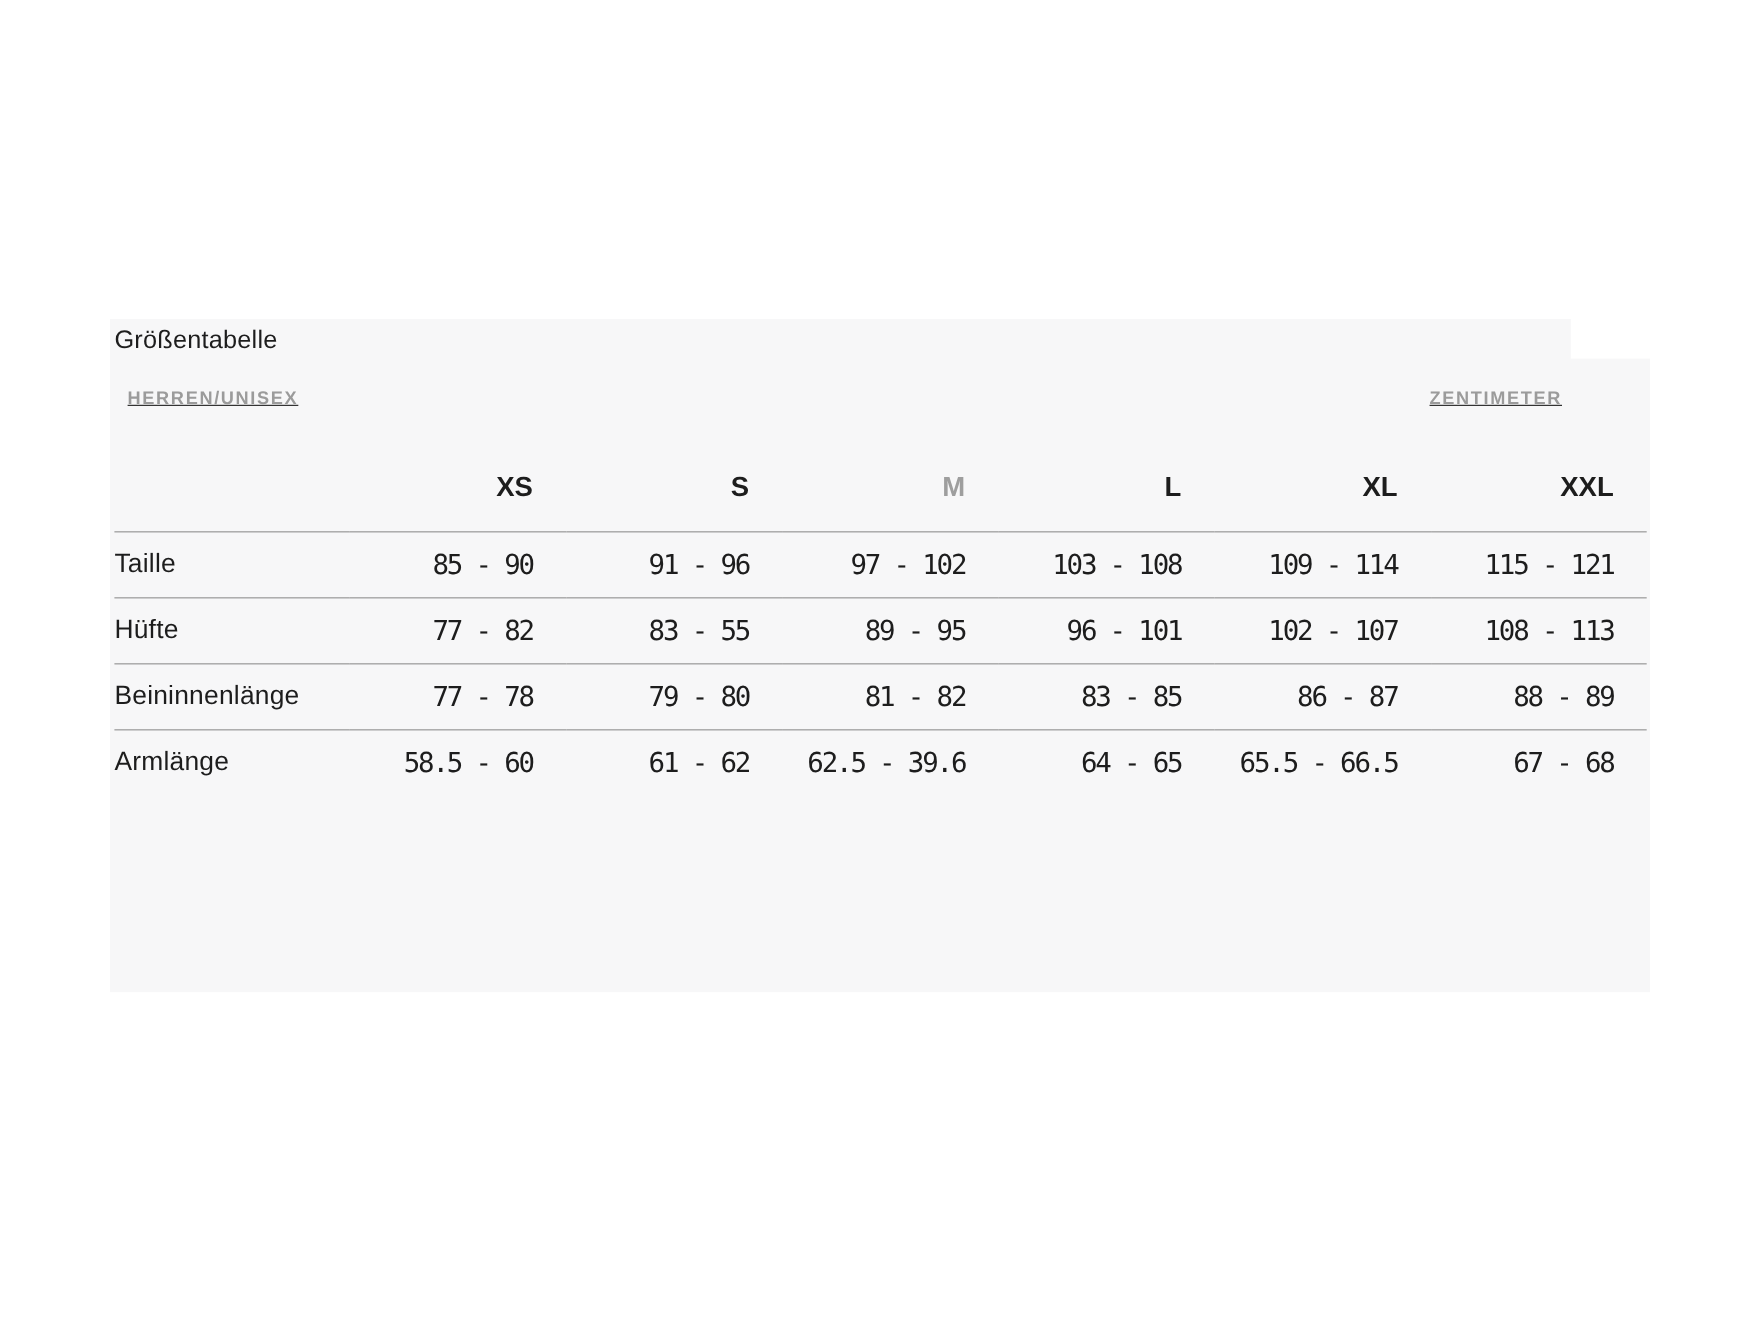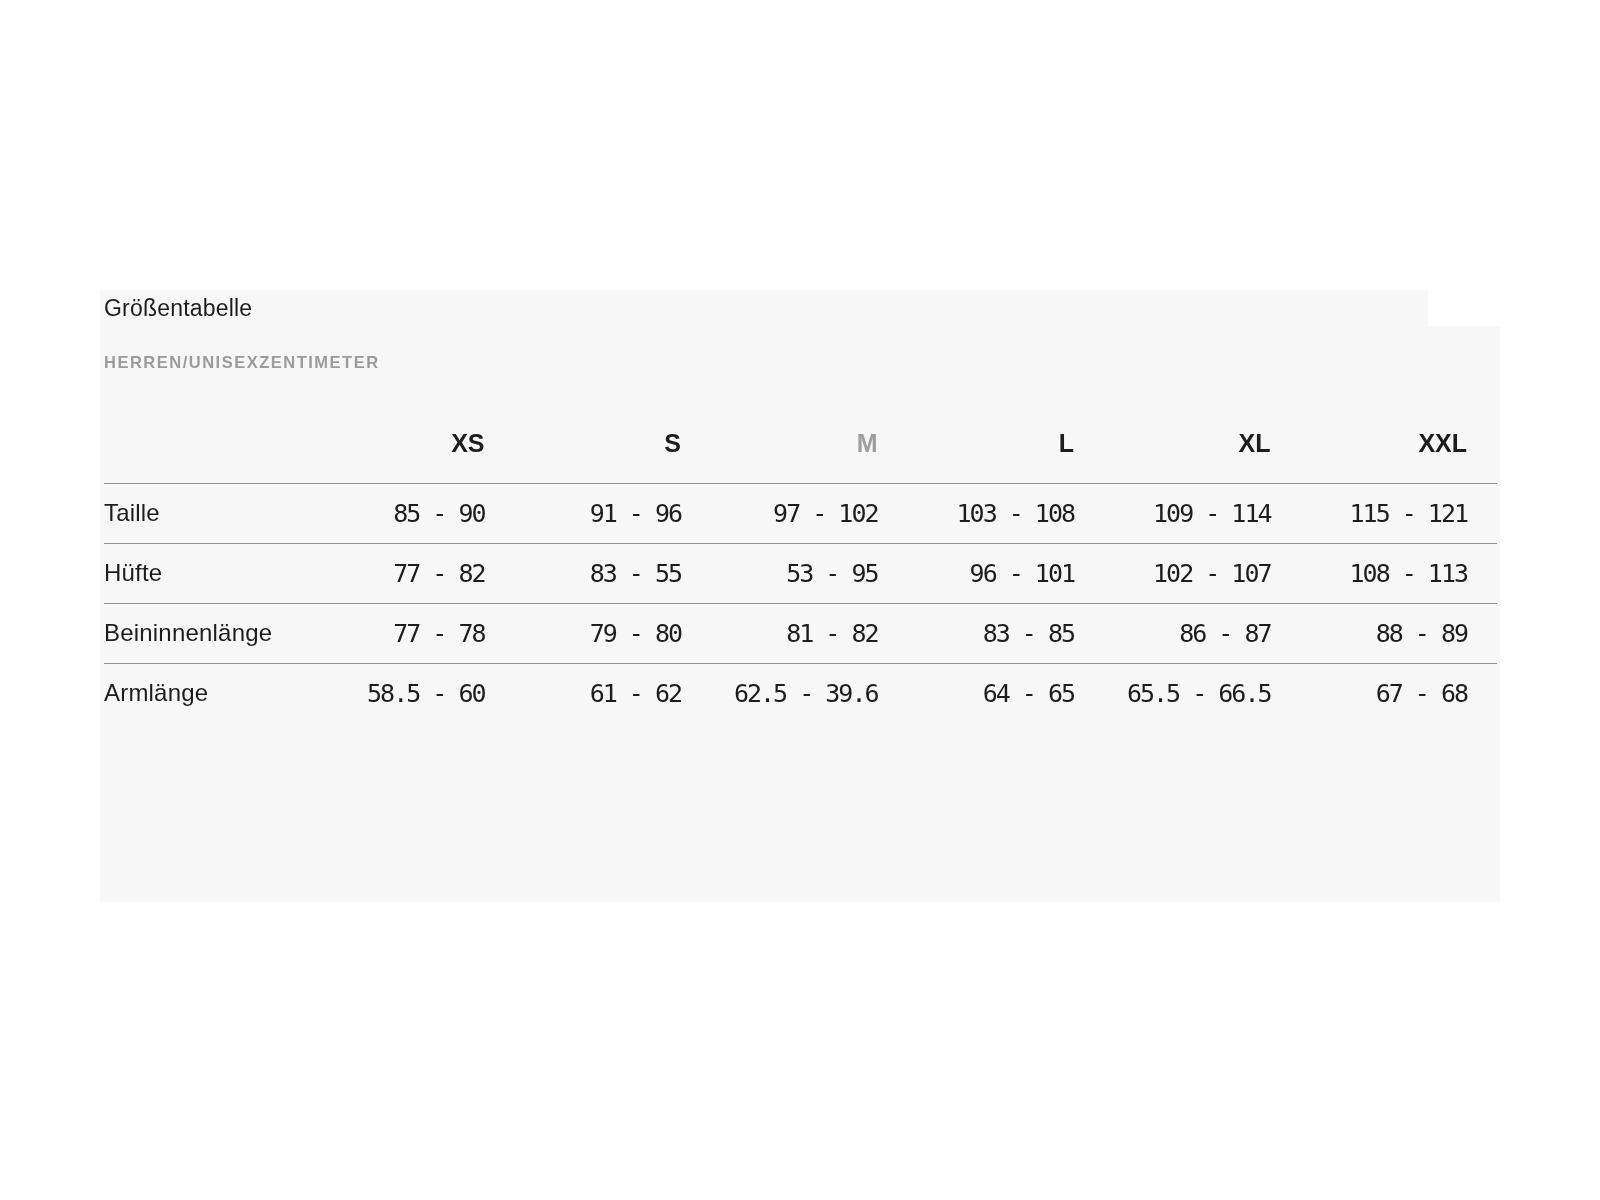--- a/index.html
+++ b/index.html
@@ -40,9 +40,11 @@
   }
   .meta {
     position: absolute;
-    left: 4px; top: 63px; right: 80px;
+    left: 16px; top: 63px; right: 80px;
     display: flex;
+    justify-content: space-between;
     align-items: baseline;
+    text-decoration: underline;
   }
   .meta-label {
     font-size: 16.5px;

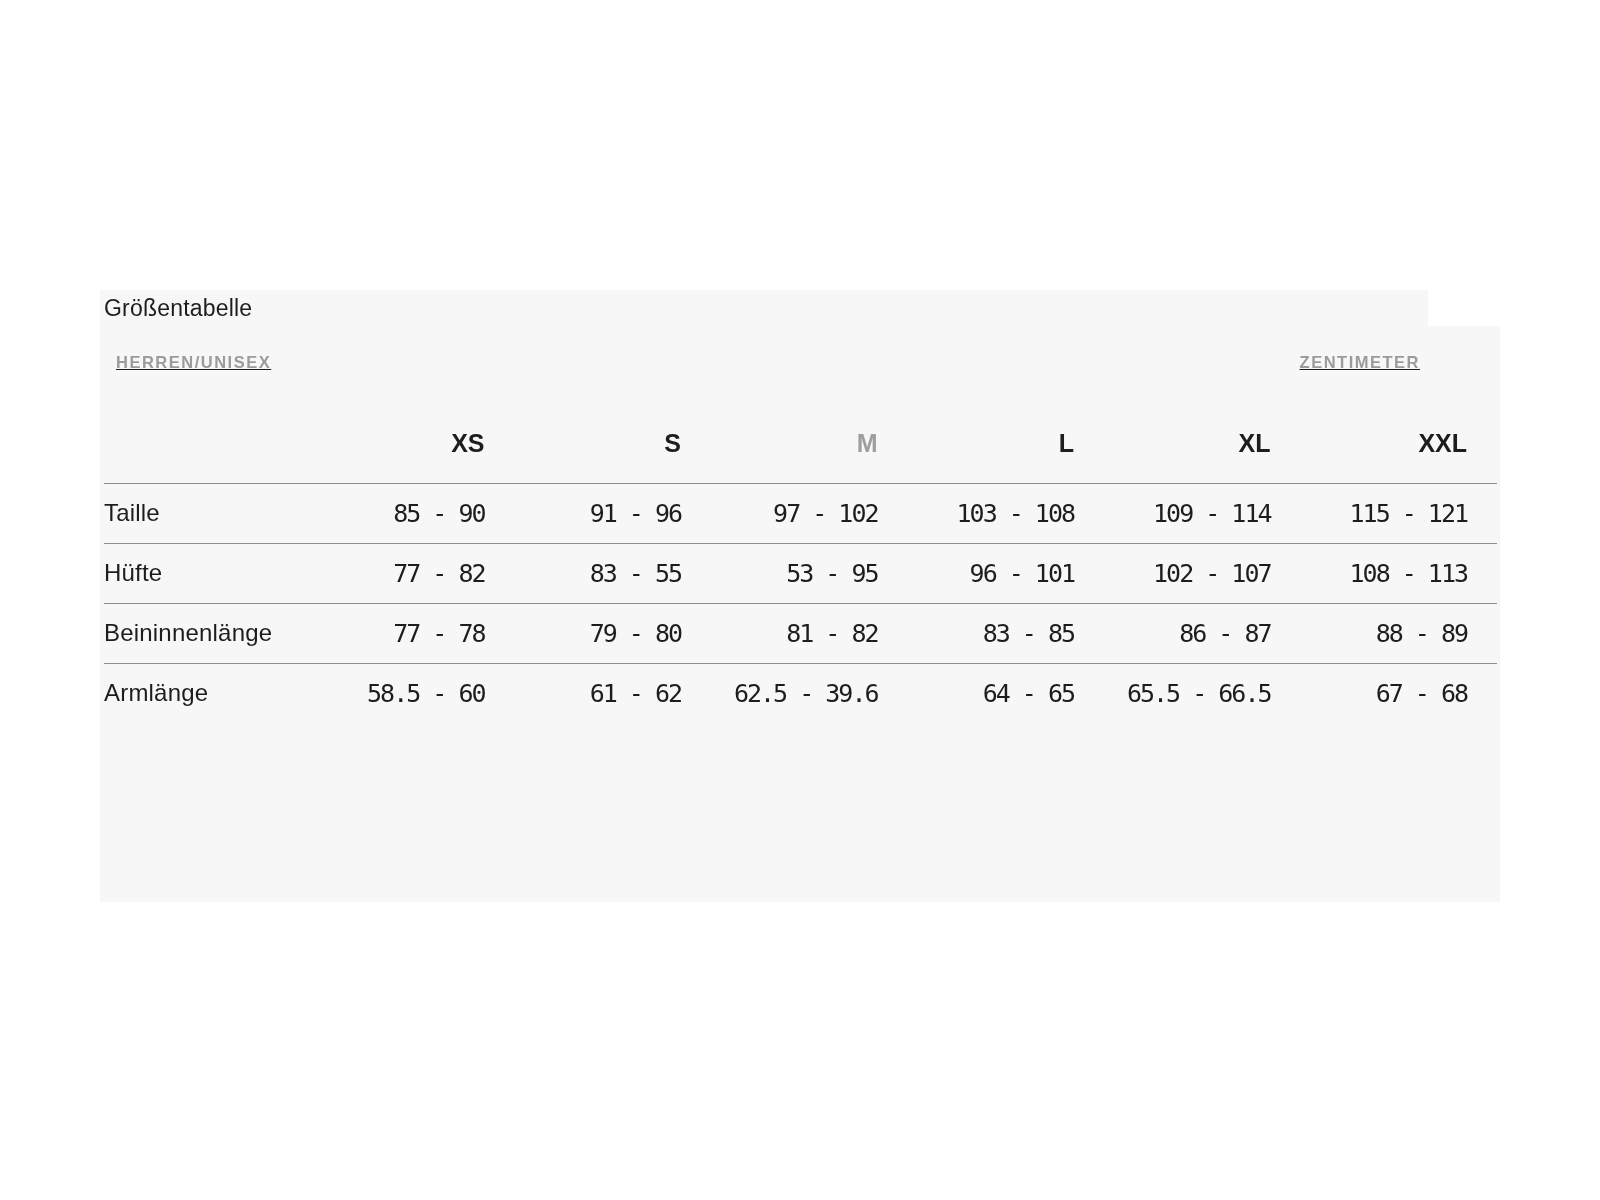--- a/index.html
+++ b/index.html
@@ -142,7 +142,7 @@
             <td class="row-label">Hüfte</td>
             <td class="val">77 - 82</td>
             <td class="val">83 - 55</td>
-            <td class="val">53 - 95</td>
+            <td class="val">89 - 95</td>
             <td class="val">96 - 101</td>
             <td class="val">102 - 107</td>
             <td class="val">108 - 113</td>

